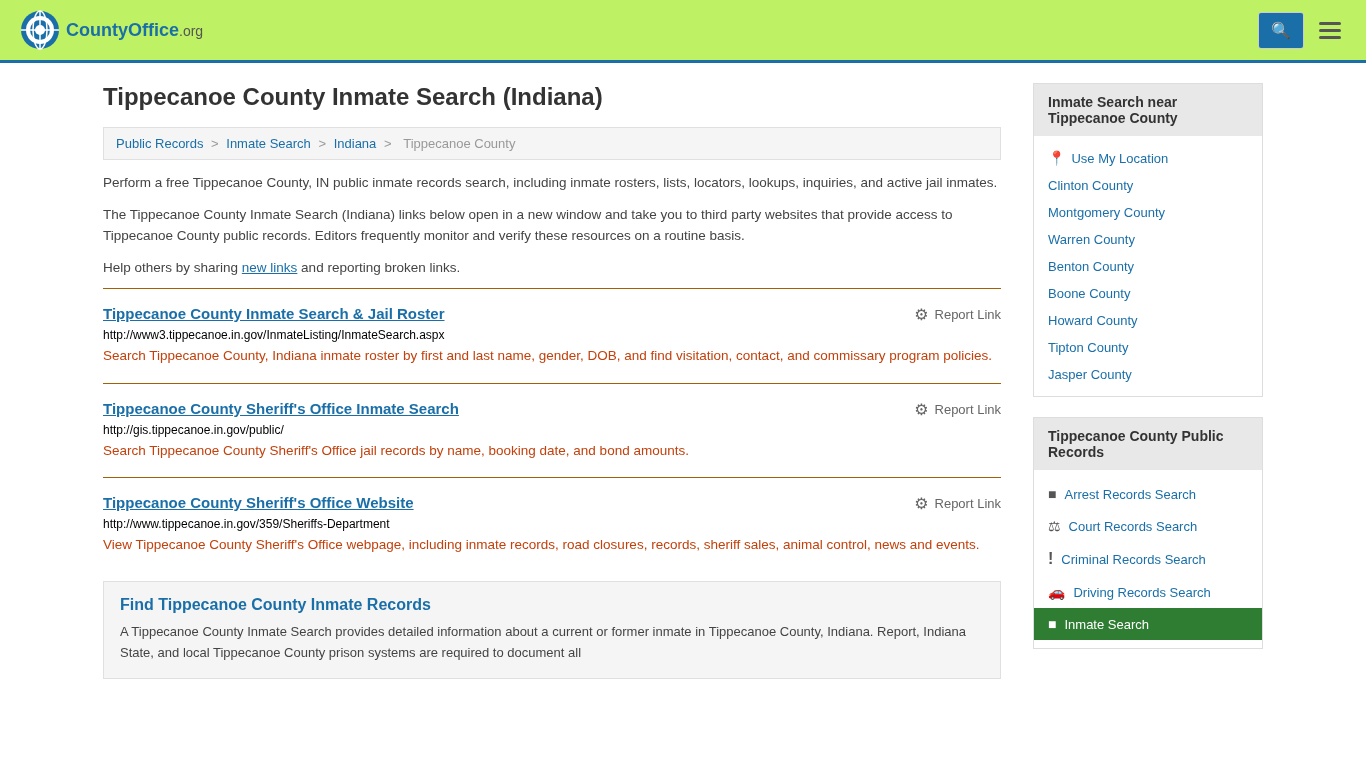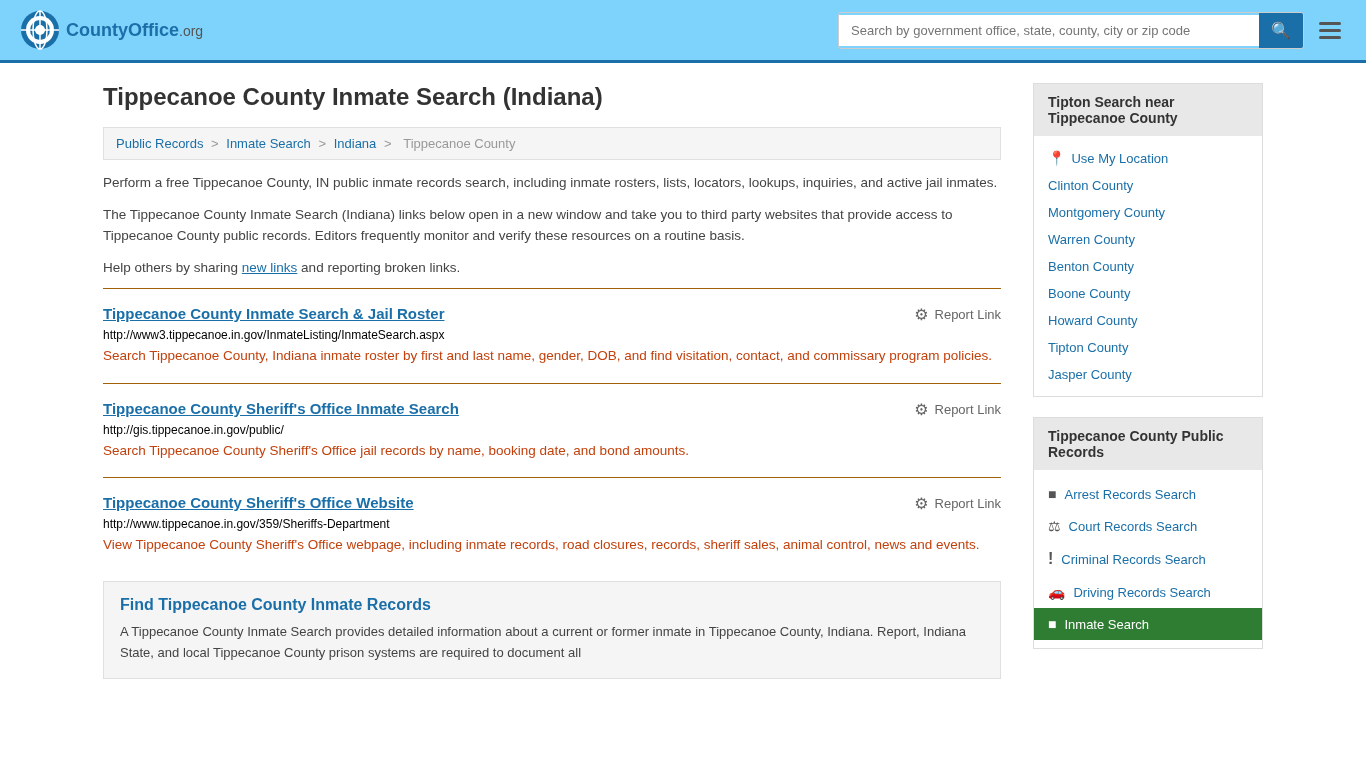--- a/index.html
+++ b/index.html
@@ -7,7 +7,7 @@
 
     
     .header {
-      background: #7dd3fc;
+      background: #bef264;
       border-bottom: 3px solid #1a6fa8;
       padding: 10px 20px;
       display: flex;

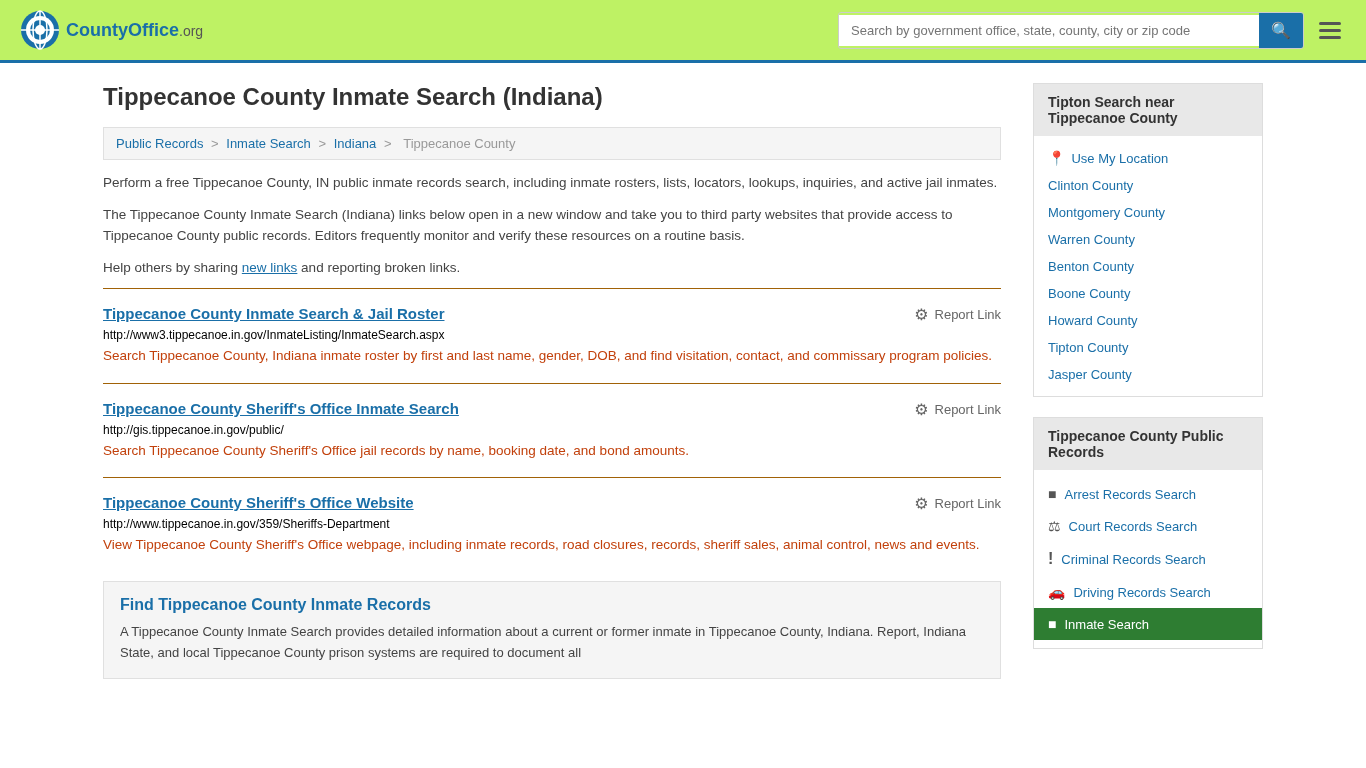--- a/index.html
+++ b/index.html
@@ -251,7 +251,6 @@
   </div>
   <div class="header-right">
     <div class="search-bar">
-      <input type="text" placeholder="Search by government office, state, county, city or zip code" style="">
       <button class="search-btn">
         <span>🔍</span>
       </button>

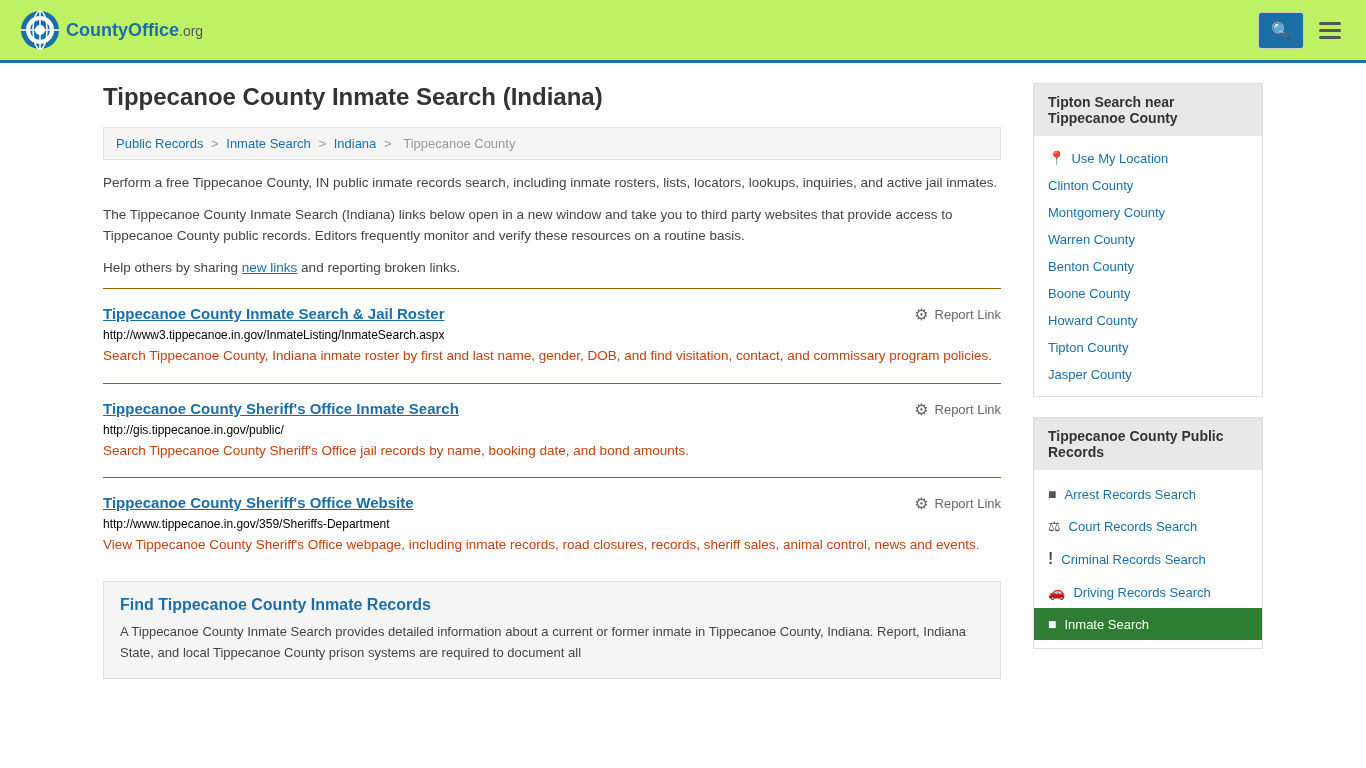--- a/index.html
+++ b/index.html
@@ -329,7 +329,7 @@
   <aside class="sidebar">
 
     <div class="sidebar-box">
-      <div class="sidebar-title">Tipton Search near Tippecanoe County</div>
+      <div class="sidebar-title">Inmate Search near Tippecanoe County</div>
       <div class="sidebar-content">
         <div class="sidebar-item use-location">
           <span class="location-dot">📍</span>

